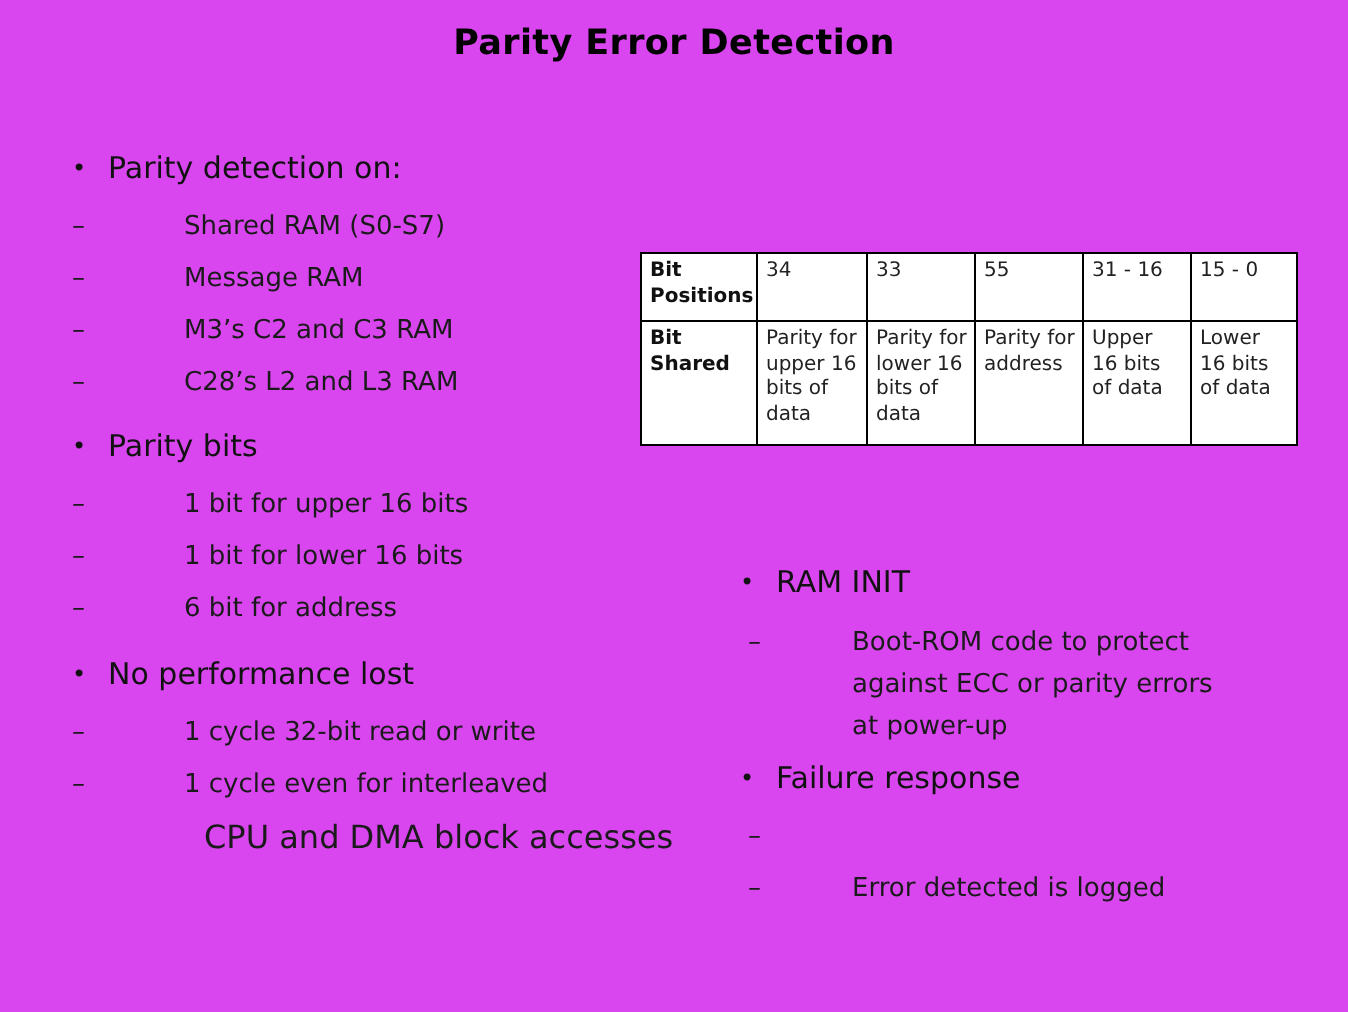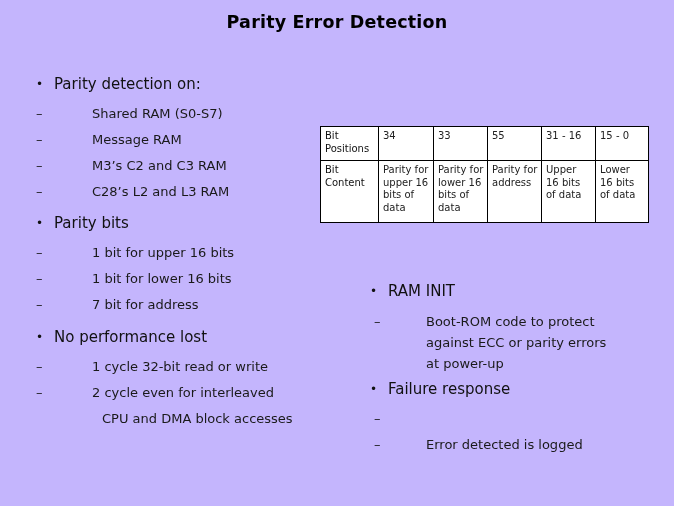--- a/index.html
+++ b/index.html
@@ -4,7 +4,7 @@
 <style>
   html,body { margin:0; padding:0; background:#ffffff; }
   .slide {
-    position:relative; width:674px; height:506px; background:#c4b5fd;
+    position:relative; width:674px; height:506px; background:#d946ef;
     font-family:"DejaVu Sans", sans-serif; color:#1a1a1a; overflow:hidden;
   }
   .title {

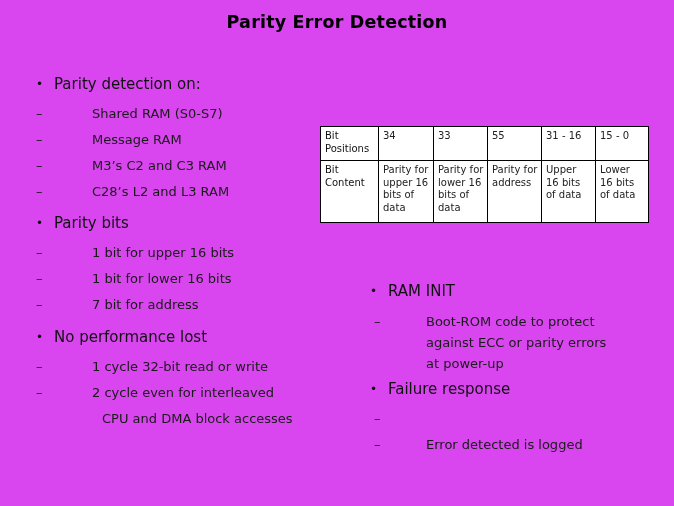--- a/index.html
+++ b/index.html
@@ -39,7 +39,7 @@
     font-size:10px; line-height:12.5px; padding:3px 3px 2px 4px;
     overflow:hidden; color:#222;
   }
-  .bit-table .hdr { font-weight:normal; color:#111; }
+  .bit-table .hdr { font-weight:bold; color:#111; }
   .bit-table tr.r1 td { height:28px; }
   .bit-table tr.r2 td { height:56px; }
 </style>

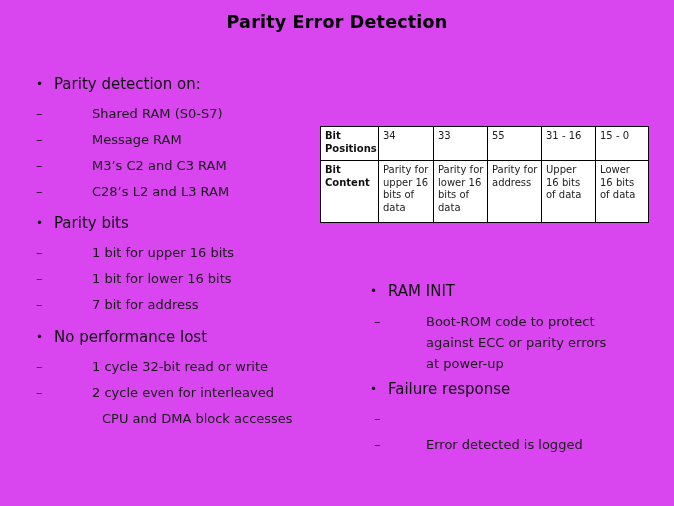--- a/index.html
+++ b/index.html
@@ -69,7 +69,7 @@
         <td>15 - 0</td>
       </tr>
       <tr class="r2">
-        <td class="hdr">Bit Content</td>
+        <td class="hdr">Bit Shared</td>
         <td>Parity for upper 16 bits of data</td>
         <td>Parity for lower 16 bits of data</td>
         <td>Parity for address</td>

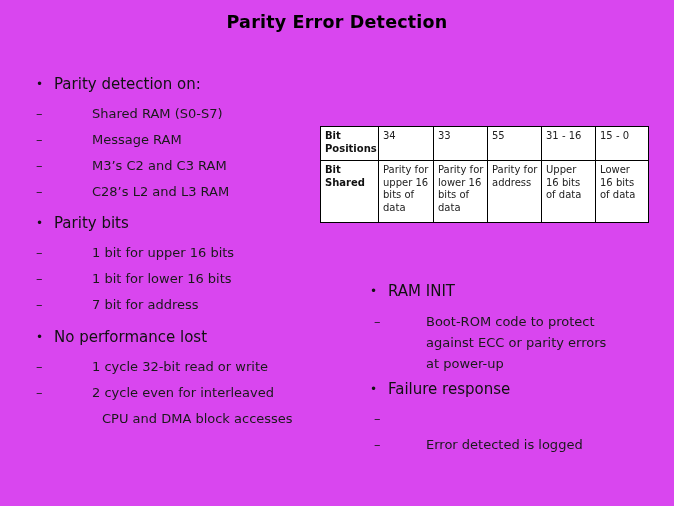--- a/index.html
+++ b/index.html
@@ -120,7 +120,7 @@
       </div>
       <div class="item">
         <span class="dash">–</span>
-        <span class="txt">7 bit for address</span>
+        <span class="txt">6 bit for address</span>
       </div>
     </div>
   </section>

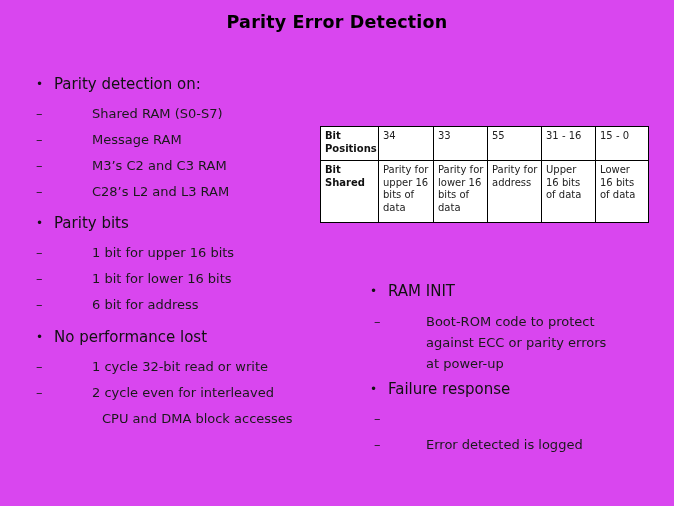--- a/index.html
+++ b/index.html
@@ -137,7 +137,7 @@
       </div>
       <div class="item">
         <span class="dash">–</span>
-        <span class="txt">2 cycle even for interleaved</span>
+        <span class="txt">1 cycle even for interleaved</span>
       </div>
       <div class="cont">CPU and DMA block accesses</div>
     </div>

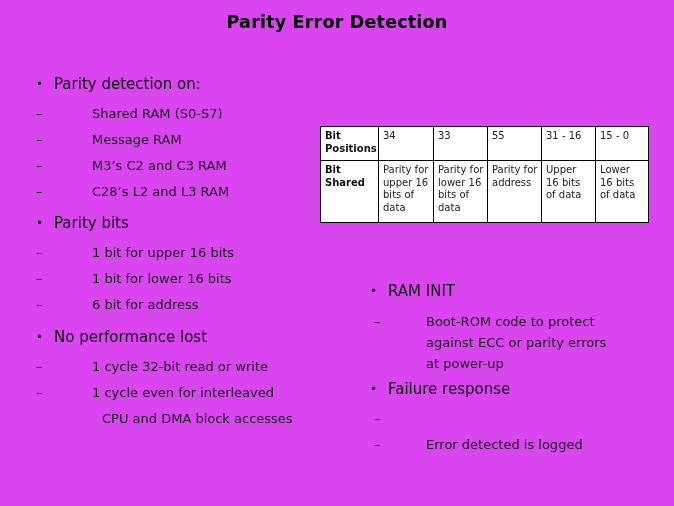--- a/index.html
+++ b/index.html
@@ -22,7 +22,7 @@
   .item .txt { white-space:nowrap;margin-left:36px; }
   .item.wrap .txt { white-space:normal; width:196px; line-height:21px; }
   .item.wrap { line-height:21px; padding-top:3px; }
-  .cont { line-height:26px; padding-left:66px; font-size:13px; white-space:nowrap; }
+  .cont { line-height:26px; padding-left:66px; font-size:16px; white-space:nowrap; }
   
   .s1 { left:36px; top:74px; }
   .s2 { left:36px; top:213px; }

